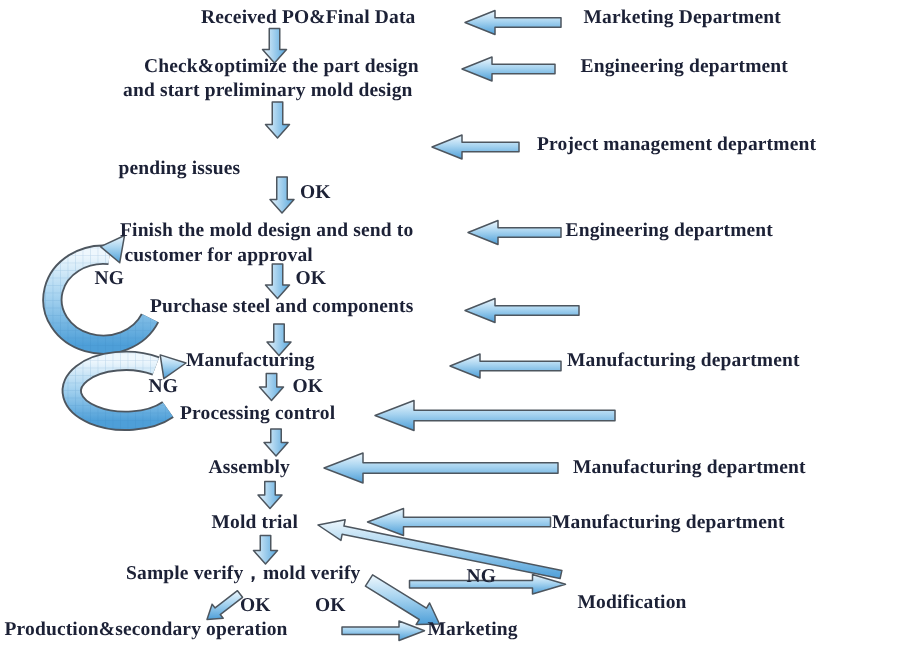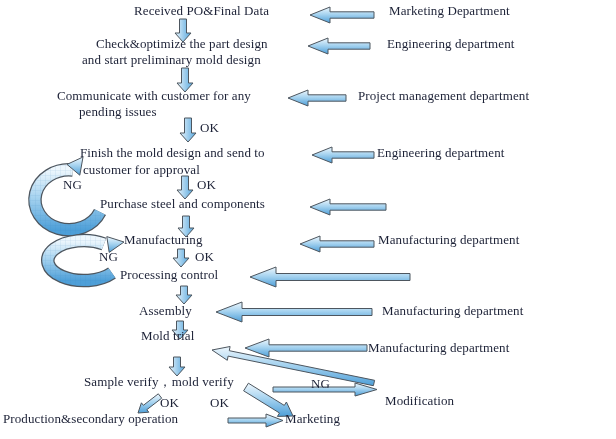--- a/index.html
+++ b/index.html
@@ -12,7 +12,7 @@
   }
   .lbl{
     position:absolute;
-    font-weight:normal;
+    font-weight:bold;
     font-size:13px;
     line-height:15px;
     color:#1c2136;

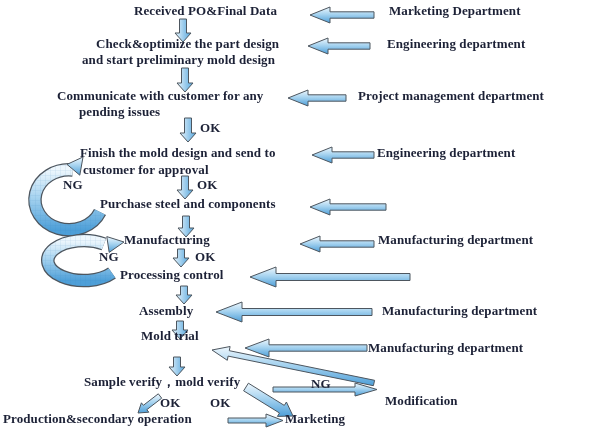--- a/index.html
+++ b/index.html
@@ -90,7 +90,6 @@
   <div class="lbl" style="left:134px;top:3px">Received PO&amp;Final Data</div>
   <div class="lbl" style="left:96px;top:36px">Check&amp;optimize the part design</div>
   <div class="lbl" style="left:82px;top:52px">and start preliminary mold design</div>
-  <div class="lbl" style="left:57px;top:88px">Communicate with customer for any</div>
   <div class="lbl" style="left:79px;top:104px">pending issues</div>
   <div class="lbl" style="left:80px;top:145px">Finish the mold design and send to</div>
   <div class="lbl" style="left:83px;top:162px">customer for approval</div>

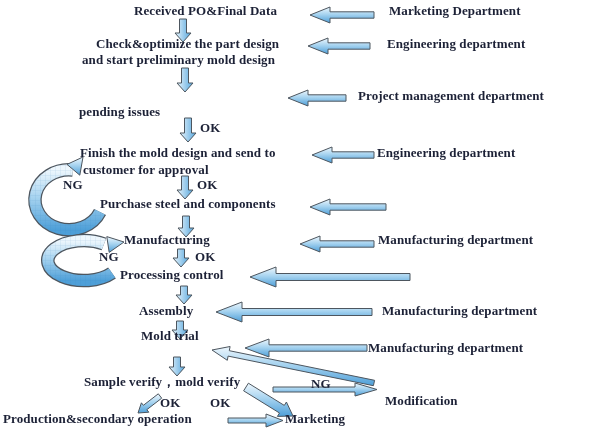--- a/index.html
+++ b/index.html
@@ -97,7 +97,7 @@
   <div class="lbl" style="left:120px;top:267px">Processing control</div>
   <div class="lbl" style="left:124px;top:232px">Manufacturing</div>
   <div class="lbl" style="left:139px;top:303px">Assembly</div>
-  <div class="lbl" style="left:141px;top:328px">Mold trial</div>
+  <div class="lbl" style="left:141px;top:340px">Mold trial</div>
   <div class="lbl" style="left:84px;top:374px">Sample verify，mold verify</div>
   <div class="lbl" style="left:385px;top:393px">Modification</div>
   <div class="lbl" style="left:3px;top:411px">Production&amp;secondary operation</div>

